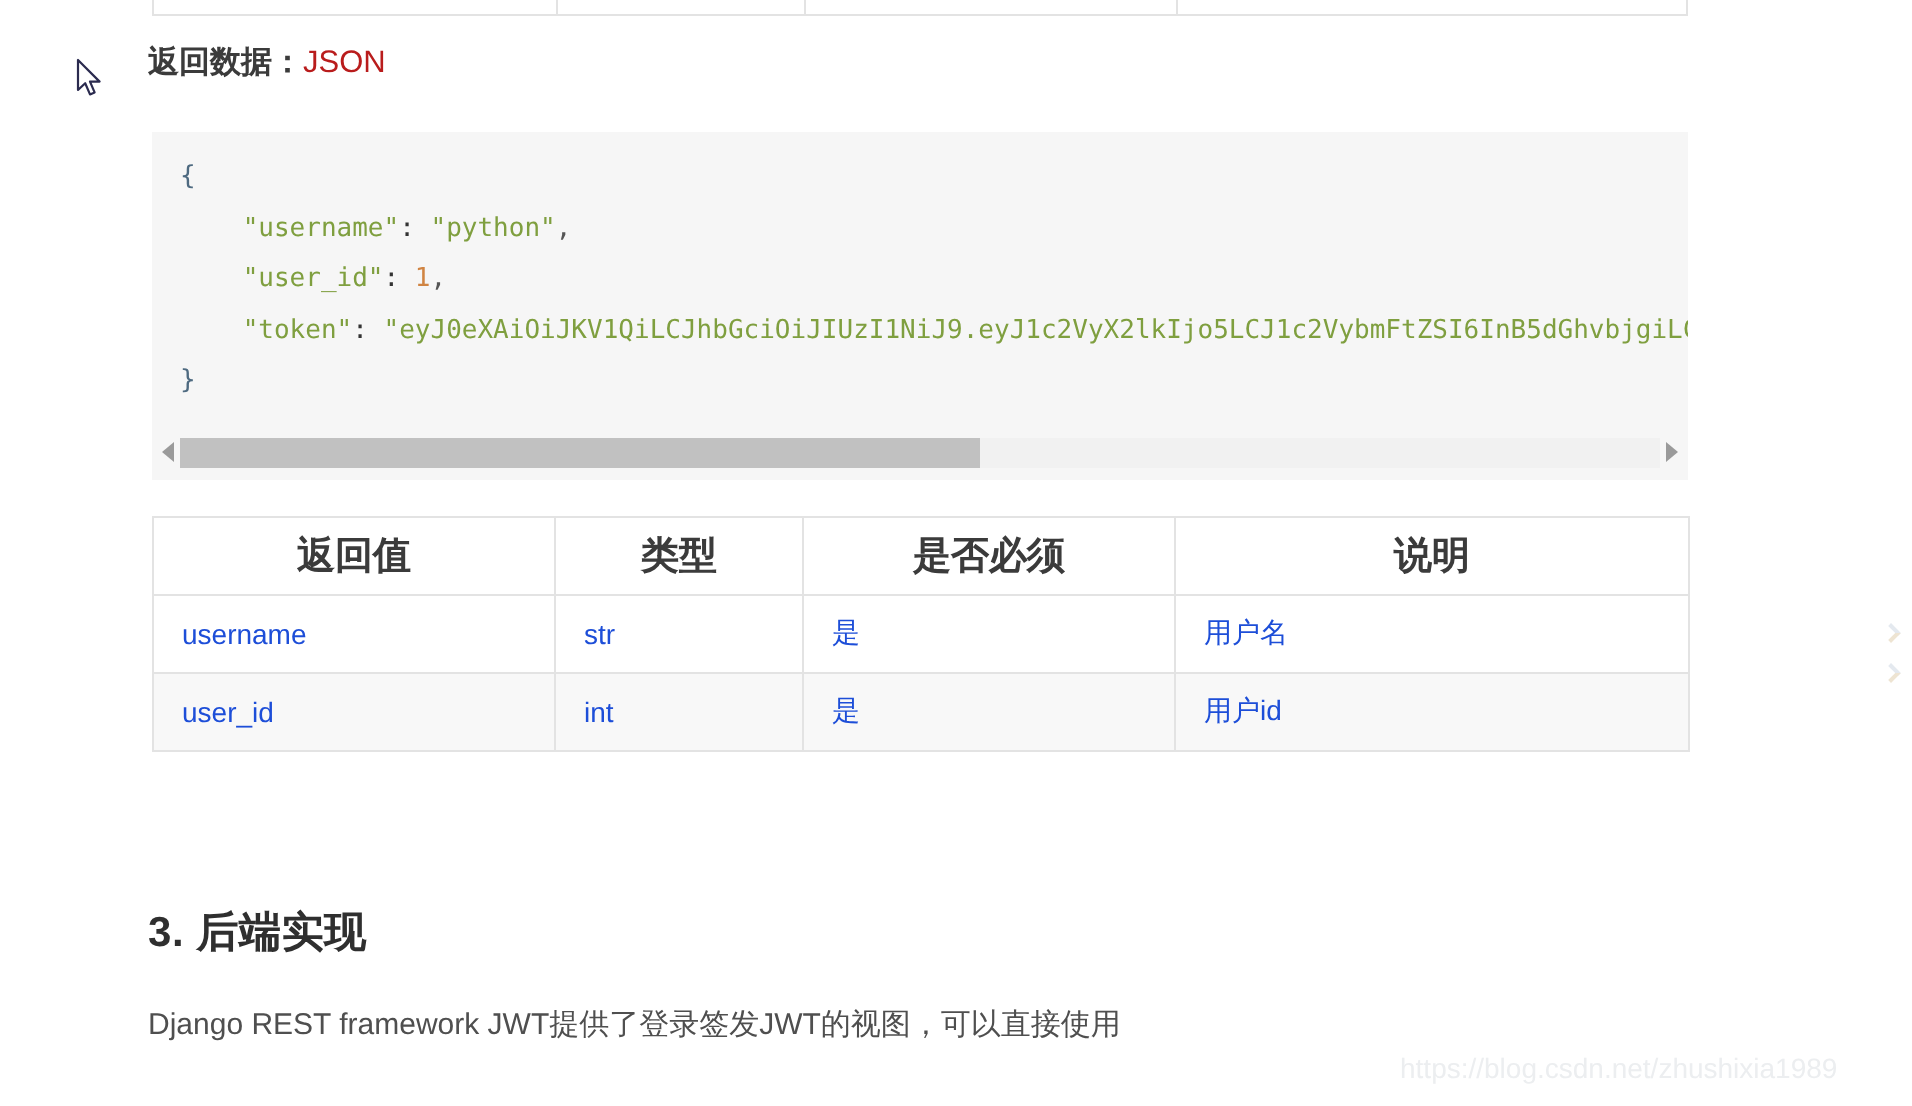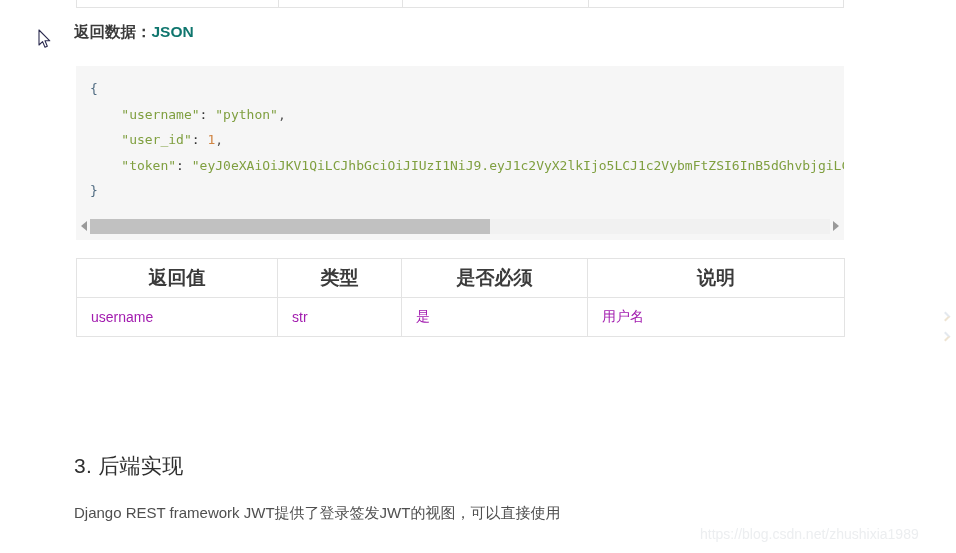--- a/index.html
+++ b/index.html
@@ -53,8 +53,8 @@
     text-align: center;
   }
   .section-caption .cap-value {
-    font-weight: bold;
-    color: #0f766e;
+    font-weight: normal;
+    color: #b91c1c;
   }
 
   

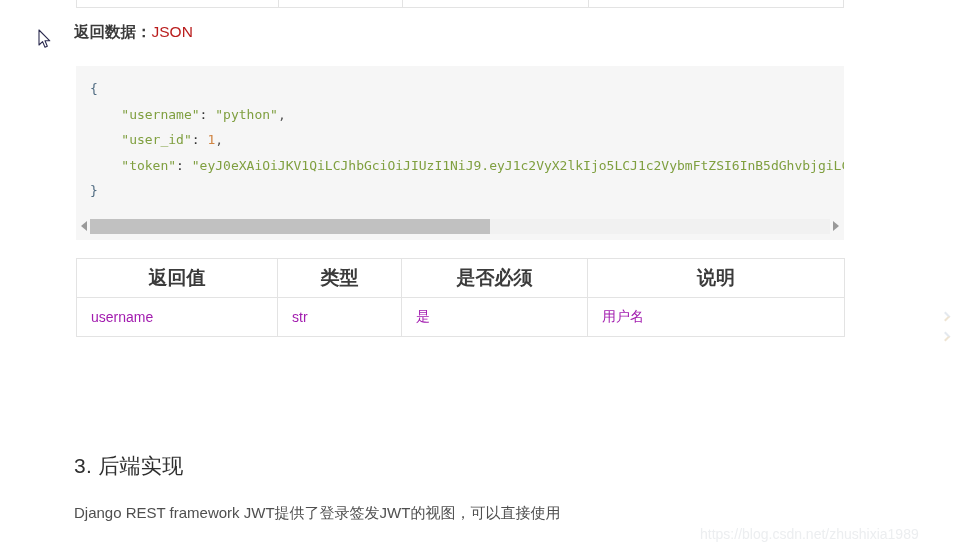--- a/index.html
+++ b/index.html
@@ -139,7 +139,7 @@
     height: 39px;
     box-sizing: border-box;
     padding: 0 14px;
-    color: #a21caf;
+    color: #1d4ed8;
     font-weight: normal;
   }
   .data-table th {

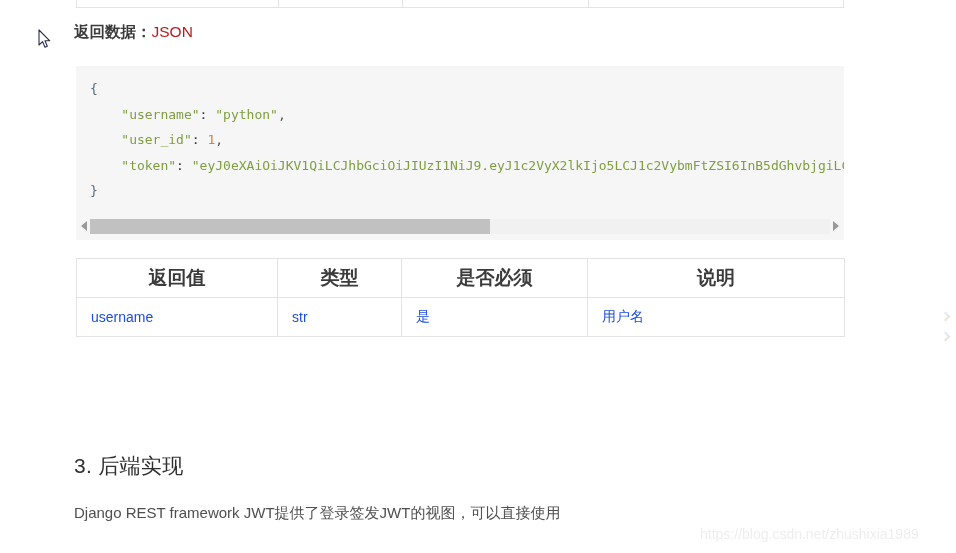--- a/index.html
+++ b/index.html
@@ -271,6 +271,12 @@
       <td>是</td>
       <td>用户名</td>
     </tr>
+    <tr class="row-alt">
+      <td>user_id</td>
+      <td>int</td>
+      <td>是</td>
+      <td>用户id</td>
+    </tr>
   </tbody>
 </table>
 

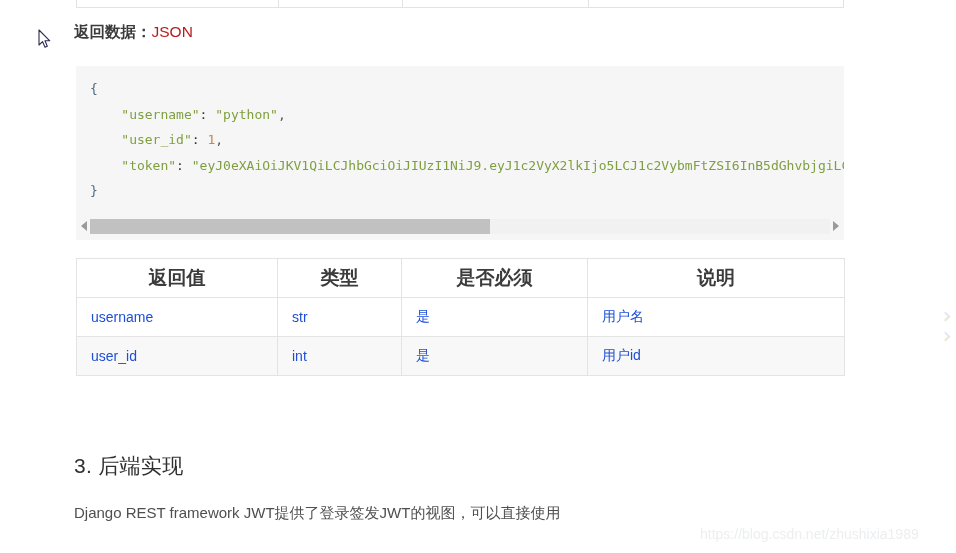--- a/index.html
+++ b/index.html
@@ -166,7 +166,7 @@
     left: 74px;
     top: 452px;
     font-size: 21px;
-    font-weight: normal;
+    font-weight: bold;
     color: #2f2f2f;
     letter-spacing: 0.3px;
     white-space: nowrap;

